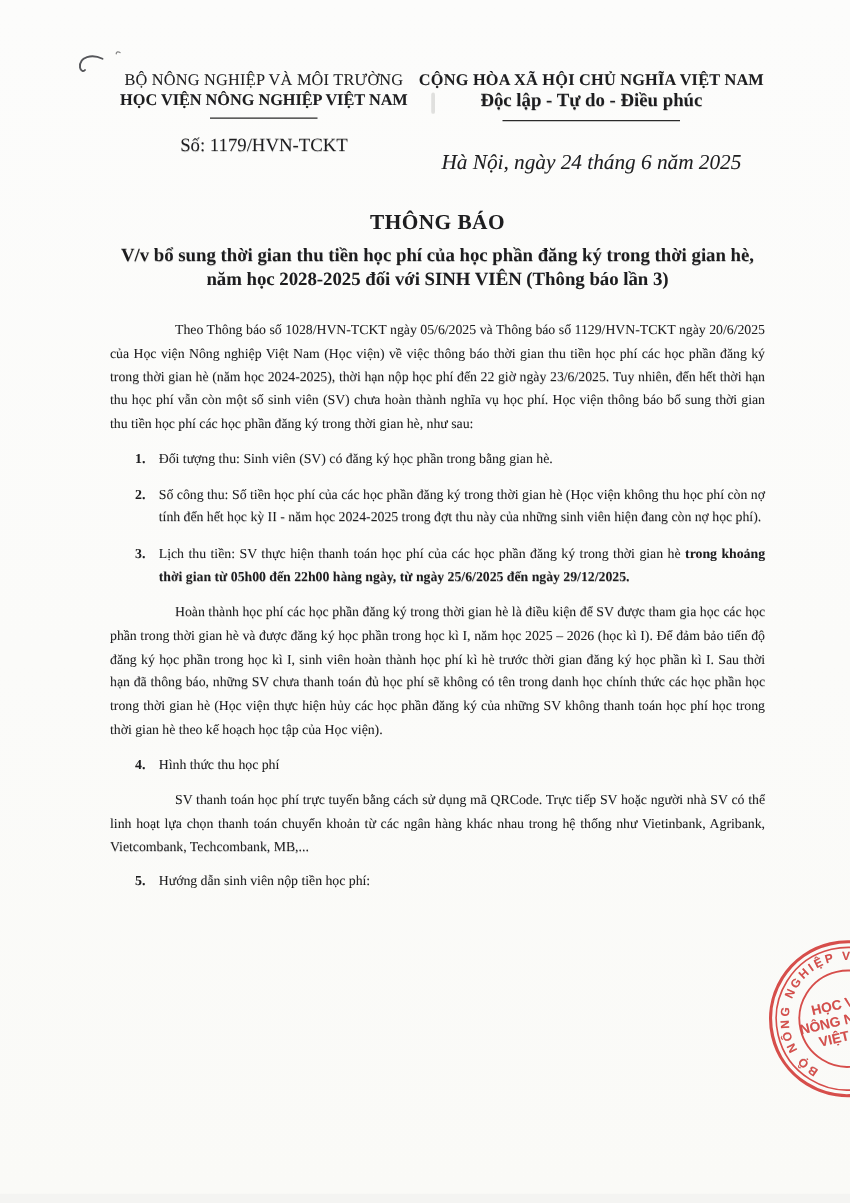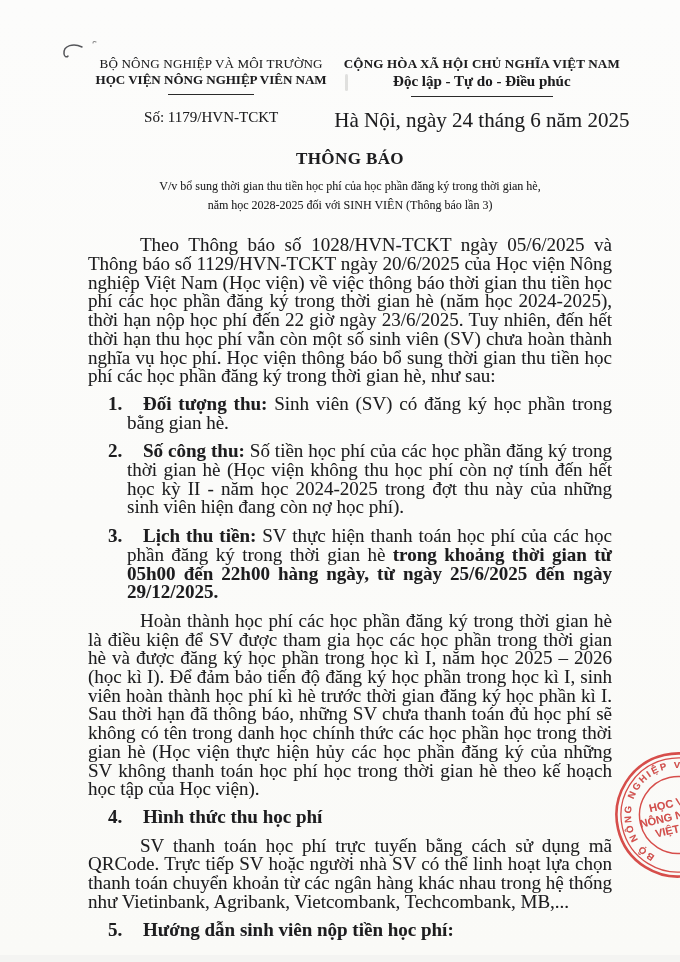--- a/index.html
+++ b/index.html
@@ -92,7 +92,7 @@
   <header class="doc-header">
     <div class="hcol left">
       <div class="h-line1">BỘ NÔNG NGHIỆP VÀ MÔI TRƯỜNG</div>
-      <div class="h-line2">HỌC VIỆN NÔNG NGHIỆP VIÊN NAM</div>
+      <div class="h-line2">HỌC VIỆN NÔNG NGHIỆP VIỆT NAM</div>
       <div class="rule rule-left"></div>
       <div class="doc-no">Số:  1179/HVN-TCKT</div>
     </div>

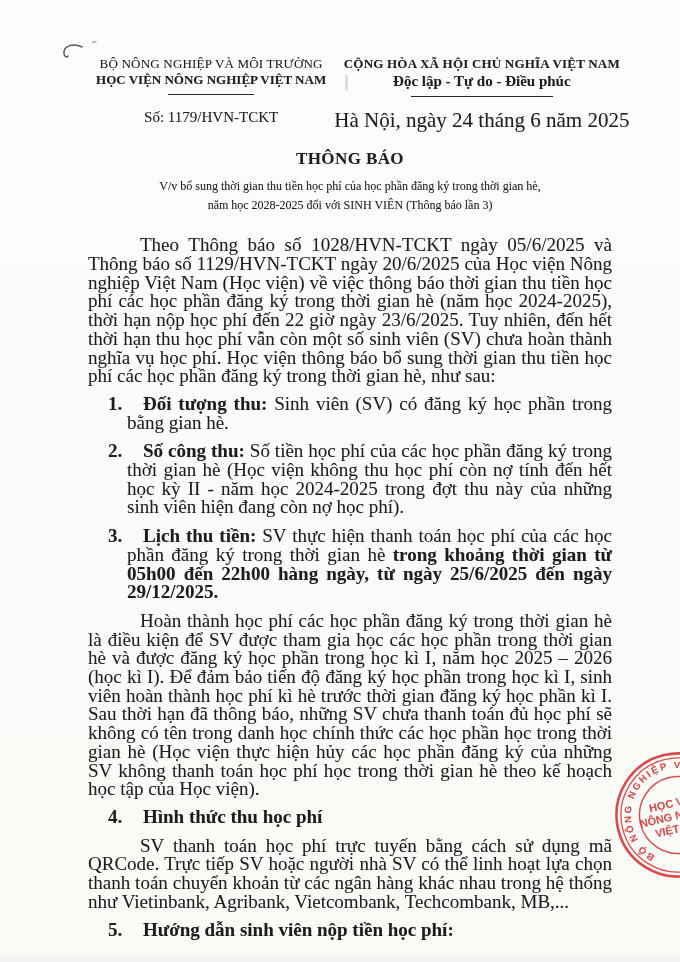--- a/index.html
+++ b/index.html
@@ -32,7 +32,7 @@
   .rule-left  { width: 86px; }
   .rule-right { width: 142px; }
   .doc-no   { margin-top: 14px; font-size: 15px; white-space: nowrap; }
-  .date-line{ margin-top: 11px; font-size: 21px; white-space: nowrap; }
+  .date-line{ margin-top: 23px; font-size: 17px; font-style: italic; white-space: nowrap; }
 
   
   .title-block { text-align: center; margin-top: 16px; }

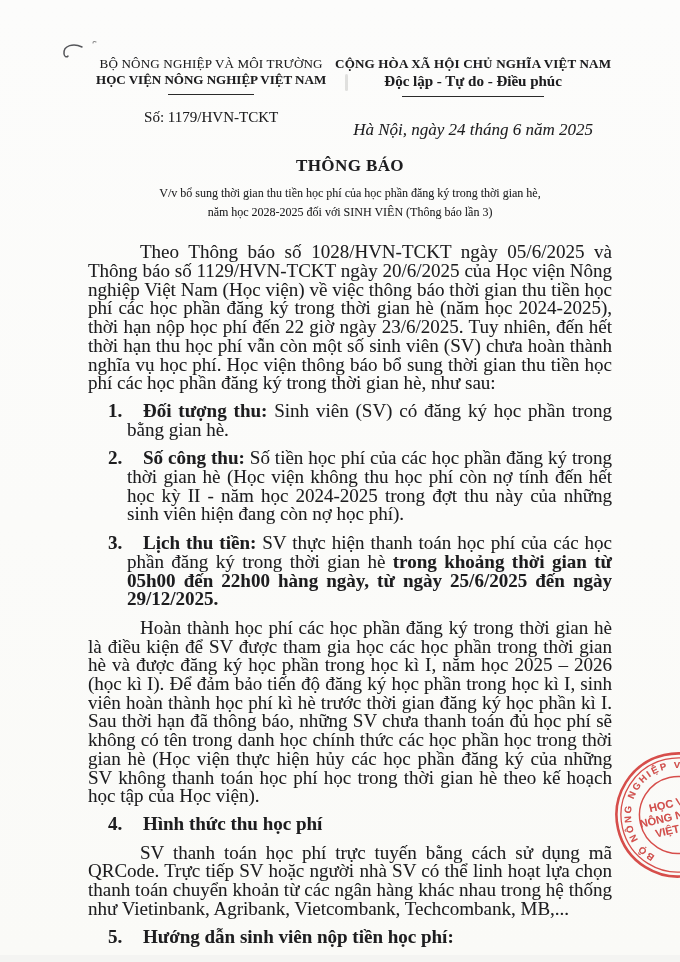--- a/index.html
+++ b/index.html
@@ -35,7 +35,7 @@
   .date-line{ margin-top: 23px; font-size: 17px; font-style: italic; white-space: nowrap; }
 
   
-  .title-block { text-align: center; margin-top: 16px; }
+  .title-block { text-align: center; margin-top: 28px; }
   .doc-title { margin: 0; font-size: 17px; font-weight: bold; letter-spacing: 0.4px; }
   .doc-subject { margin-top: 8px; font-size: 12px; font-weight: normal; line-height: 19px; }
 

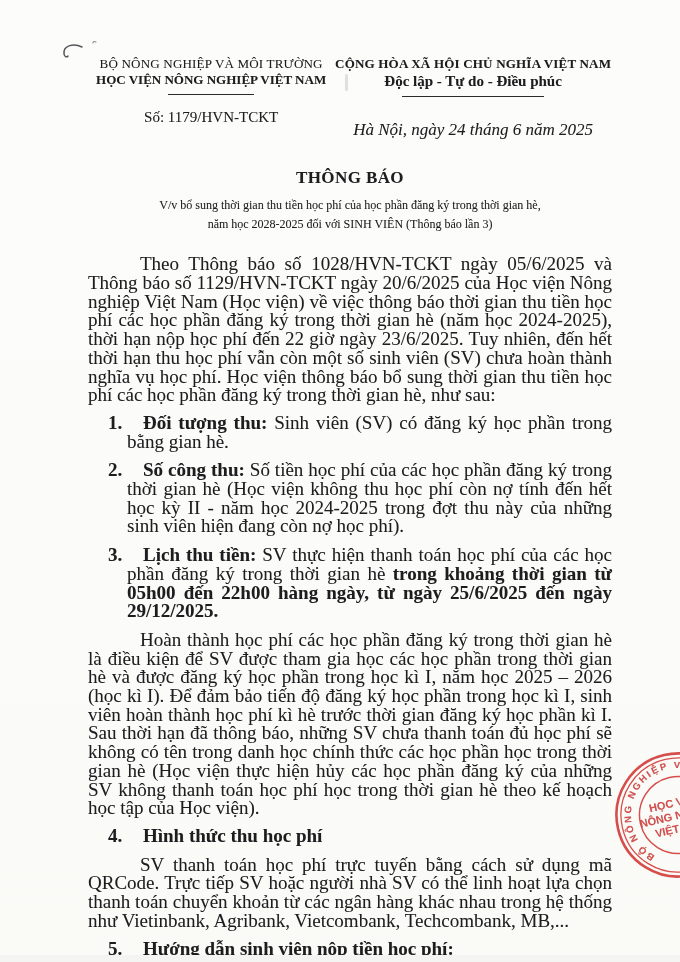--- a/index.html
+++ b/index.html
@@ -37,7 +37,7 @@
   
   .title-block { text-align: center; margin-top: 28px; }
   .doc-title { margin: 0; font-size: 17px; font-weight: bold; letter-spacing: 0.4px; }
-  .doc-subject { margin-top: 8px; font-size: 12px; font-weight: normal; line-height: 19px; }
+  .doc-subject { margin-top: 8px; font-size: 15px; font-weight: bold; line-height: 19px; }
 
   
   .doc-body { margin-top: 21px; font-size: 19px; line-height: 18.7px; }

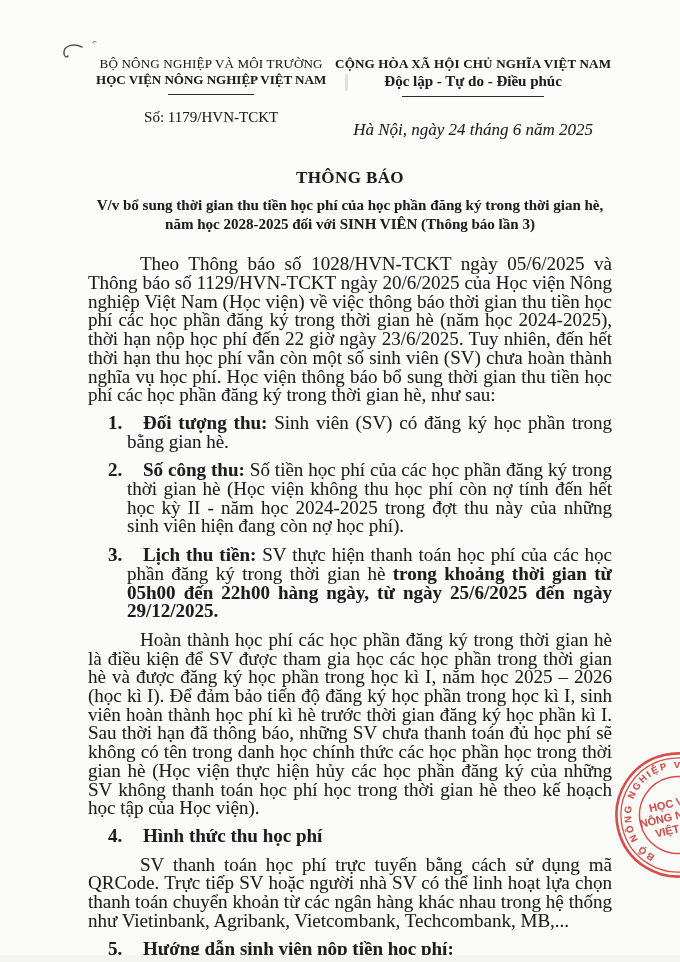--- a/index.html
+++ b/index.html
@@ -40,7 +40,7 @@
   .doc-subject { margin-top: 8px; font-size: 15px; font-weight: bold; line-height: 19px; }
 
   
-  .doc-body { margin-top: 21px; font-size: 19px; line-height: 18.7px; }
+  .doc-body { margin-top: 21px; font-size: 11px; line-height: 18.7px; }
   .para {
     text-align: justify;
     text-indent: 52px;

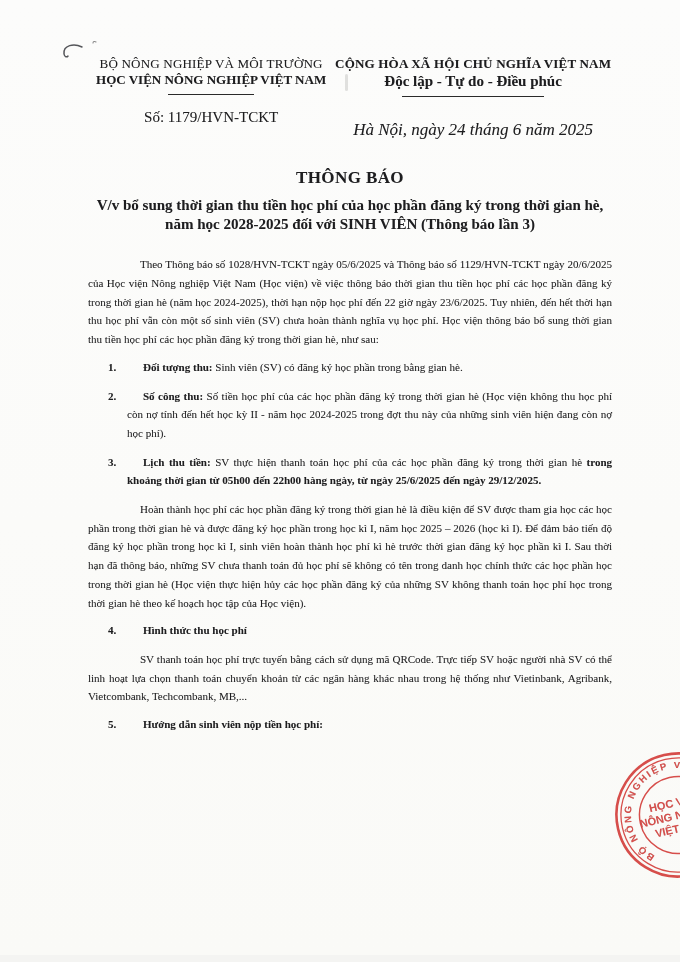--- a/index.html
+++ b/index.html
@@ -56,7 +56,7 @@
     position: absolute; left: 20px; top: 0;
     font-weight: bold;
   }
-  .lbl { font-weight: bold; margin-left: 16px; }
+  .lbl { font-weight: normal; }
   .b { font-weight: bold; }
 
   

